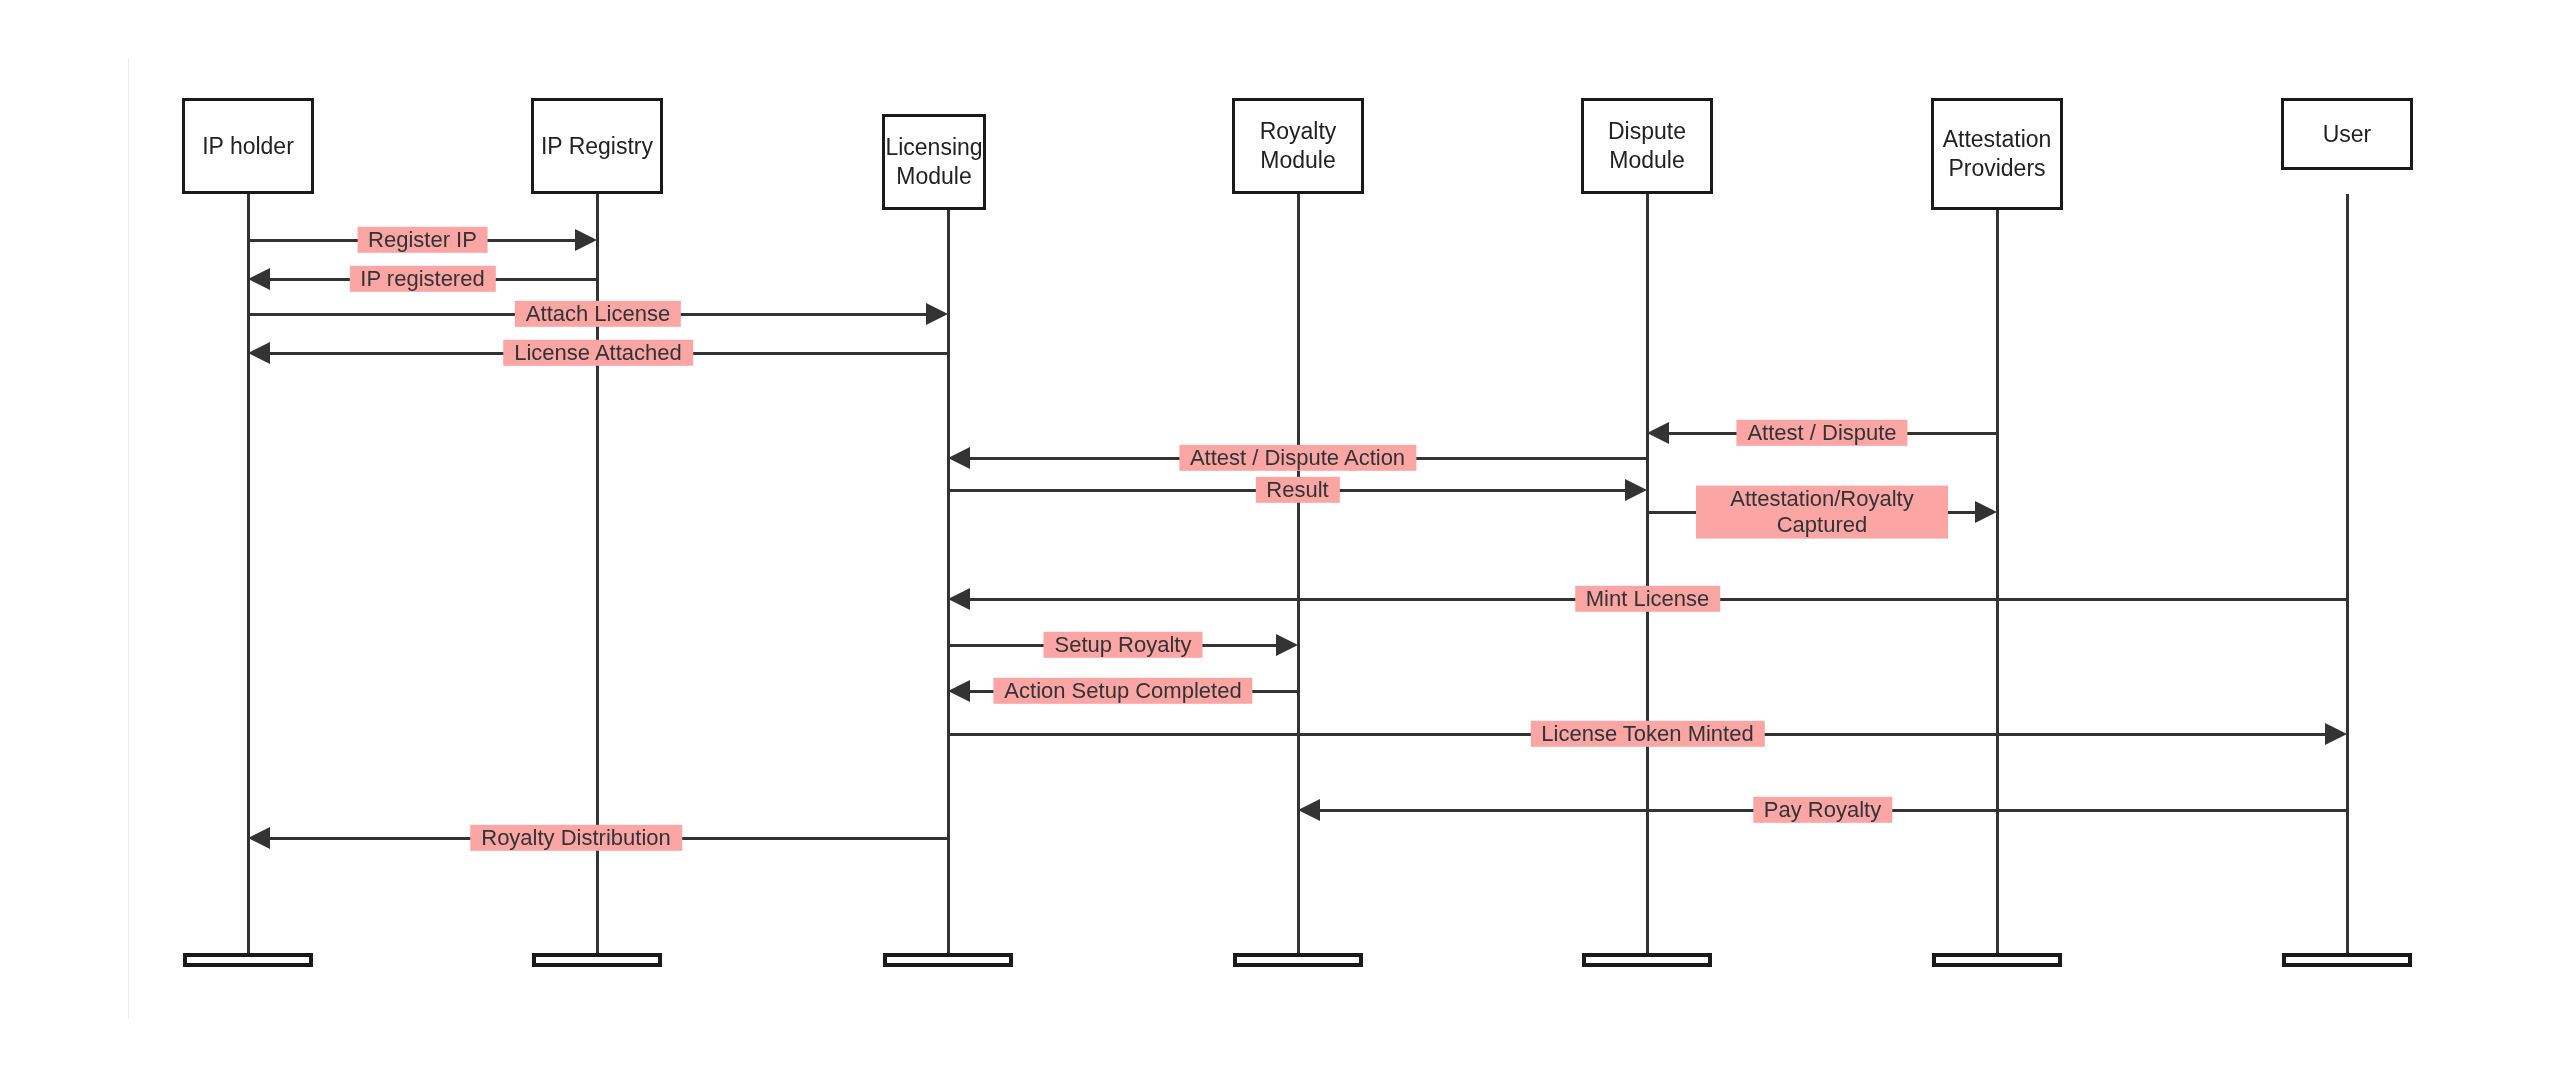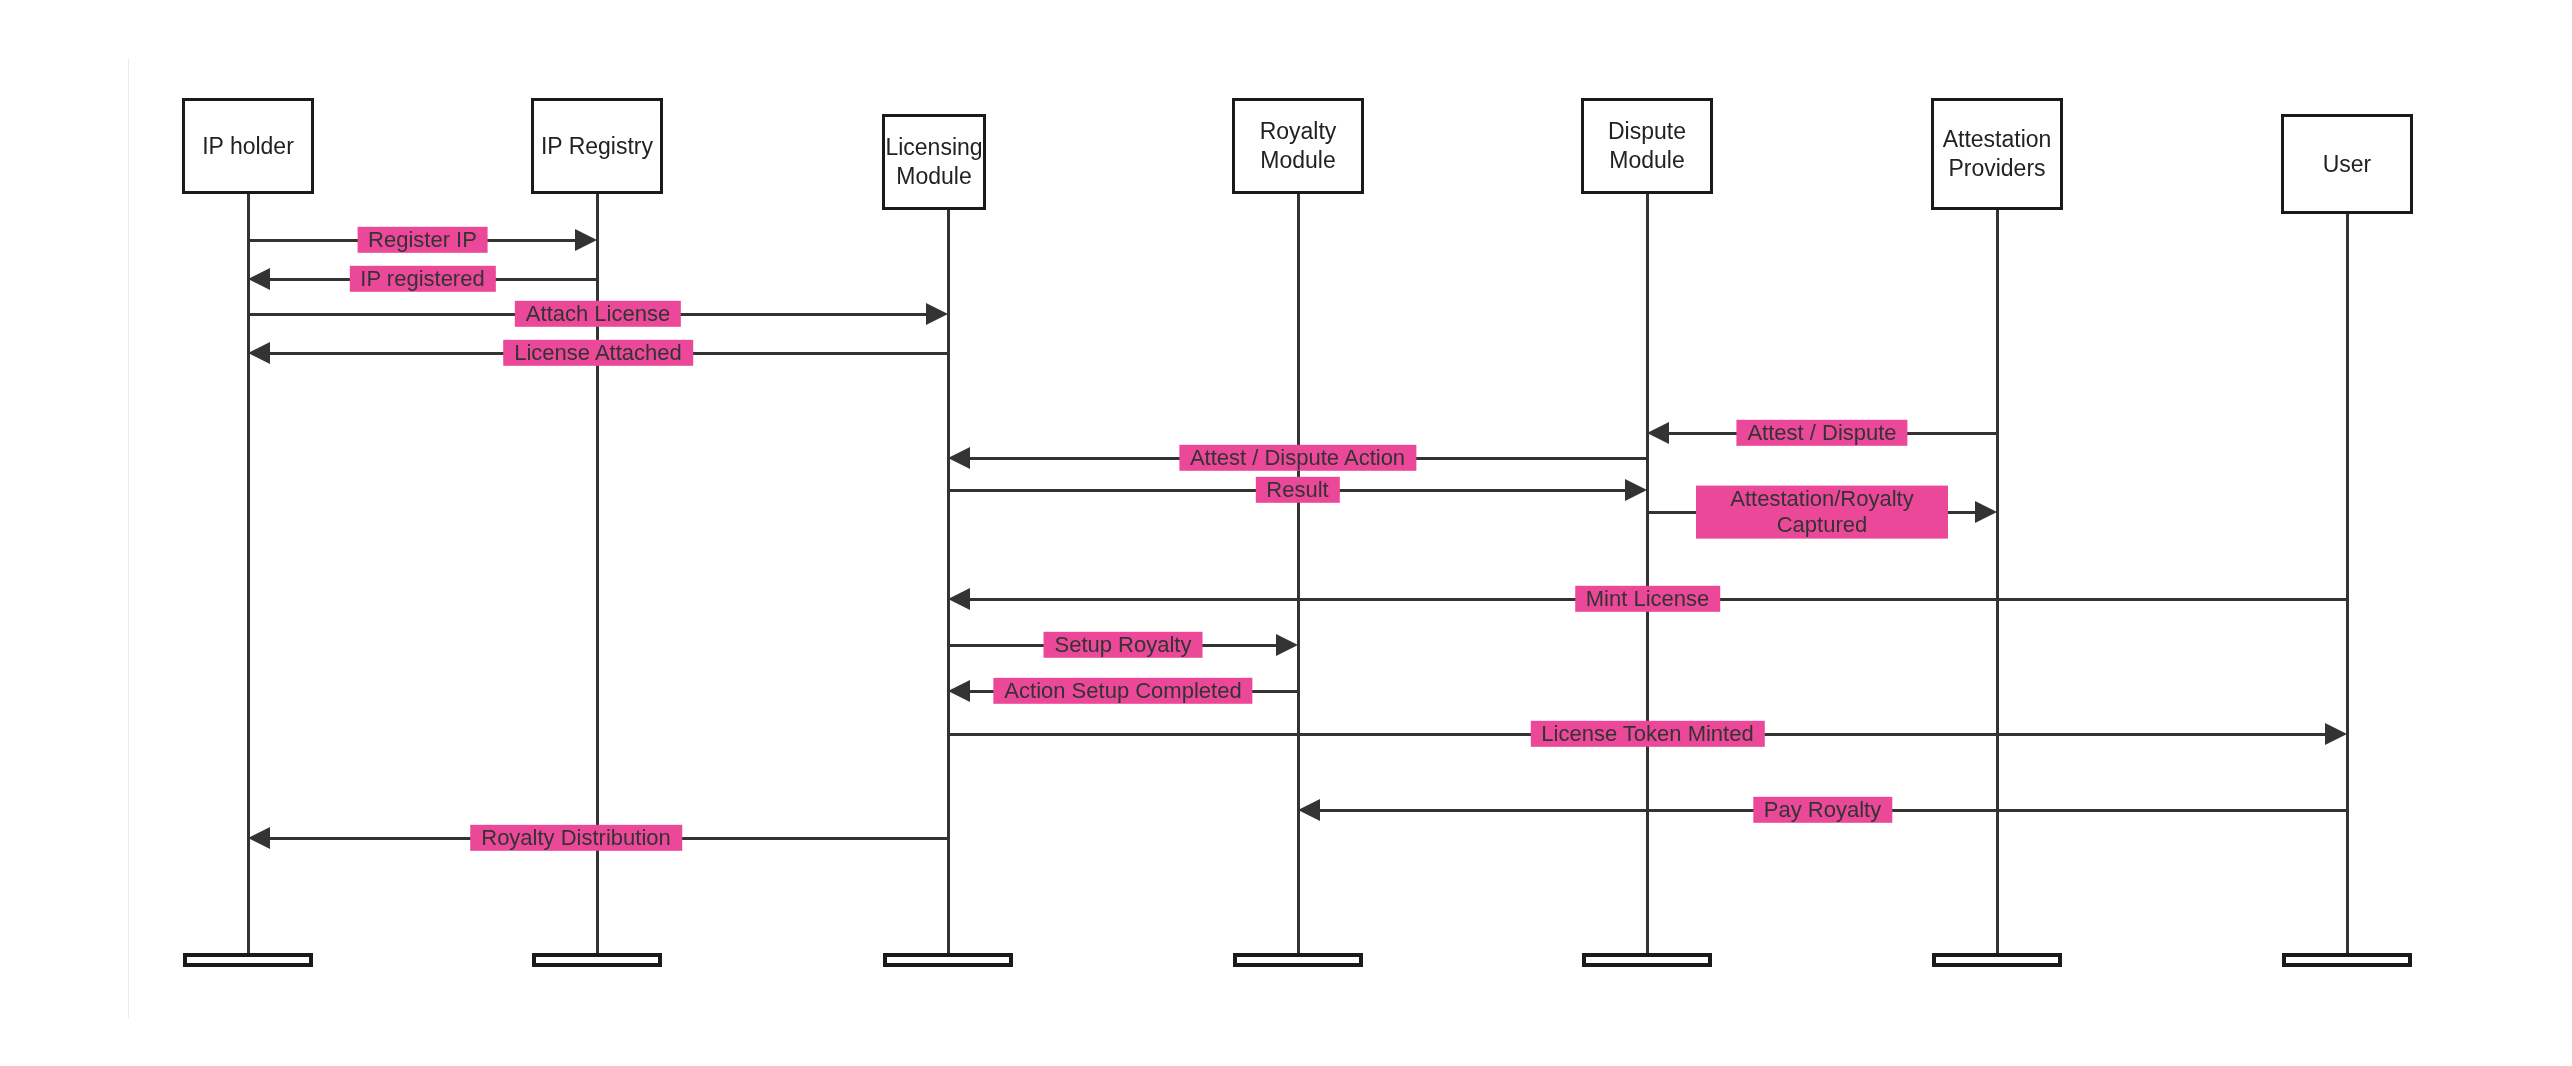--- a/index.html
+++ b/index.html
@@ -241,7 +241,7 @@
           <span>Providers</span>
         </div>
       </div>
-      <div class="participant" style="left: 2281px; top: 114px; width: 132px; height: 100px; justify-content: center;">
+      <div class="participant" style="left: 2281px; top: 98px; width: 132px; height: 72px; justify-content: center;">
         <div>
           <span>User</span>
         </div>

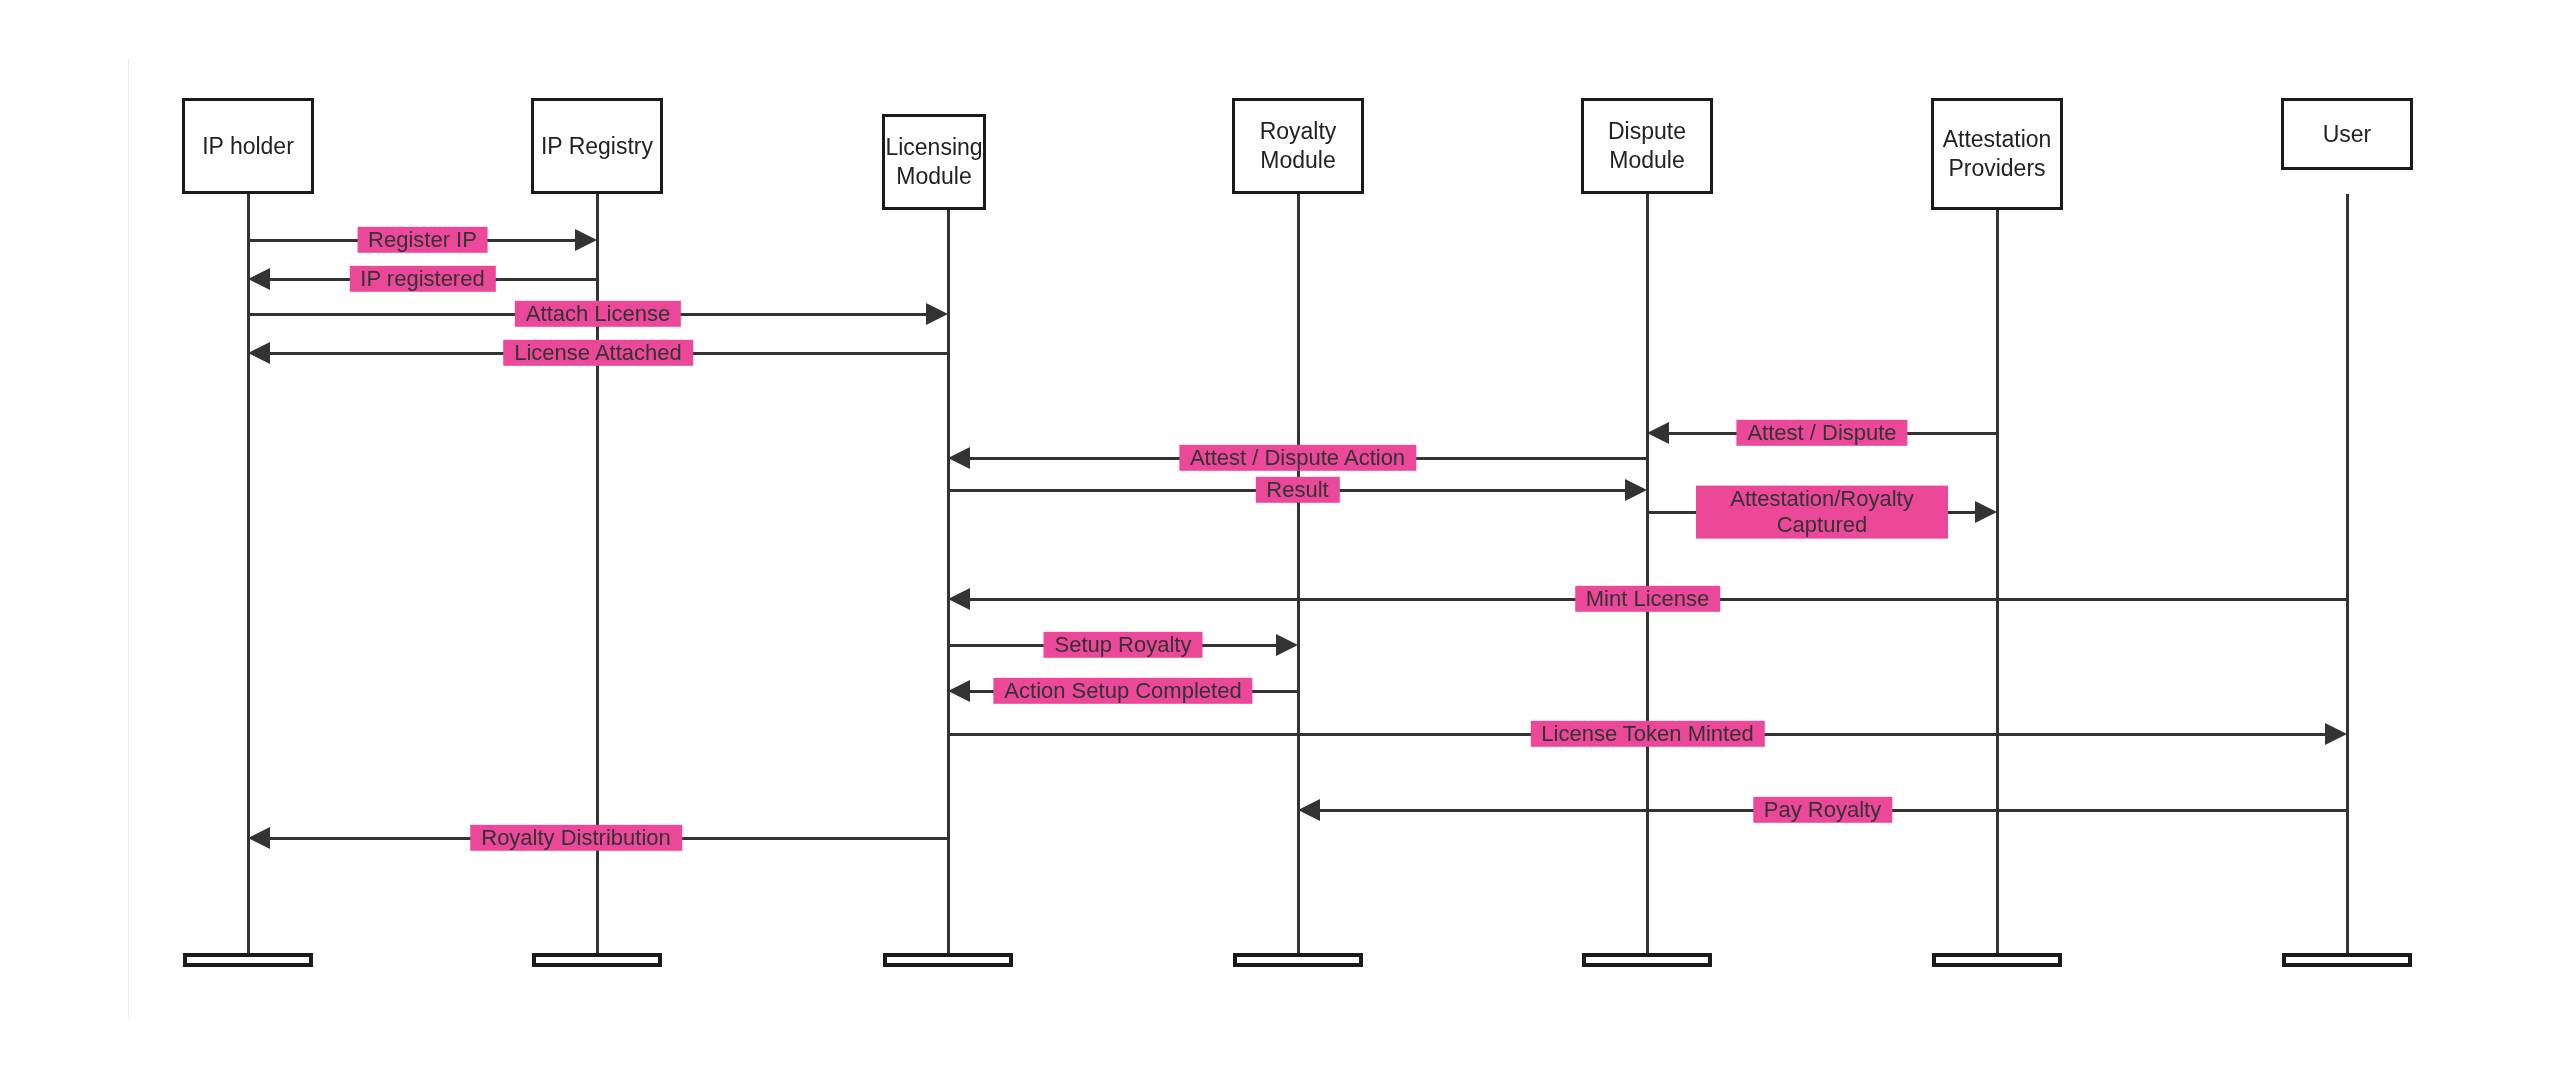--- a/index.html
+++ b/index.html
@@ -81,7 +81,7 @@
   .msg-label {
     position: absolute;
     transform: translate(-50%, -50%);
-    background: #ec4899;
+    background: #fca5a5;
     padding: 0 11px;
     color: #333333;
     font-size: 22px;

